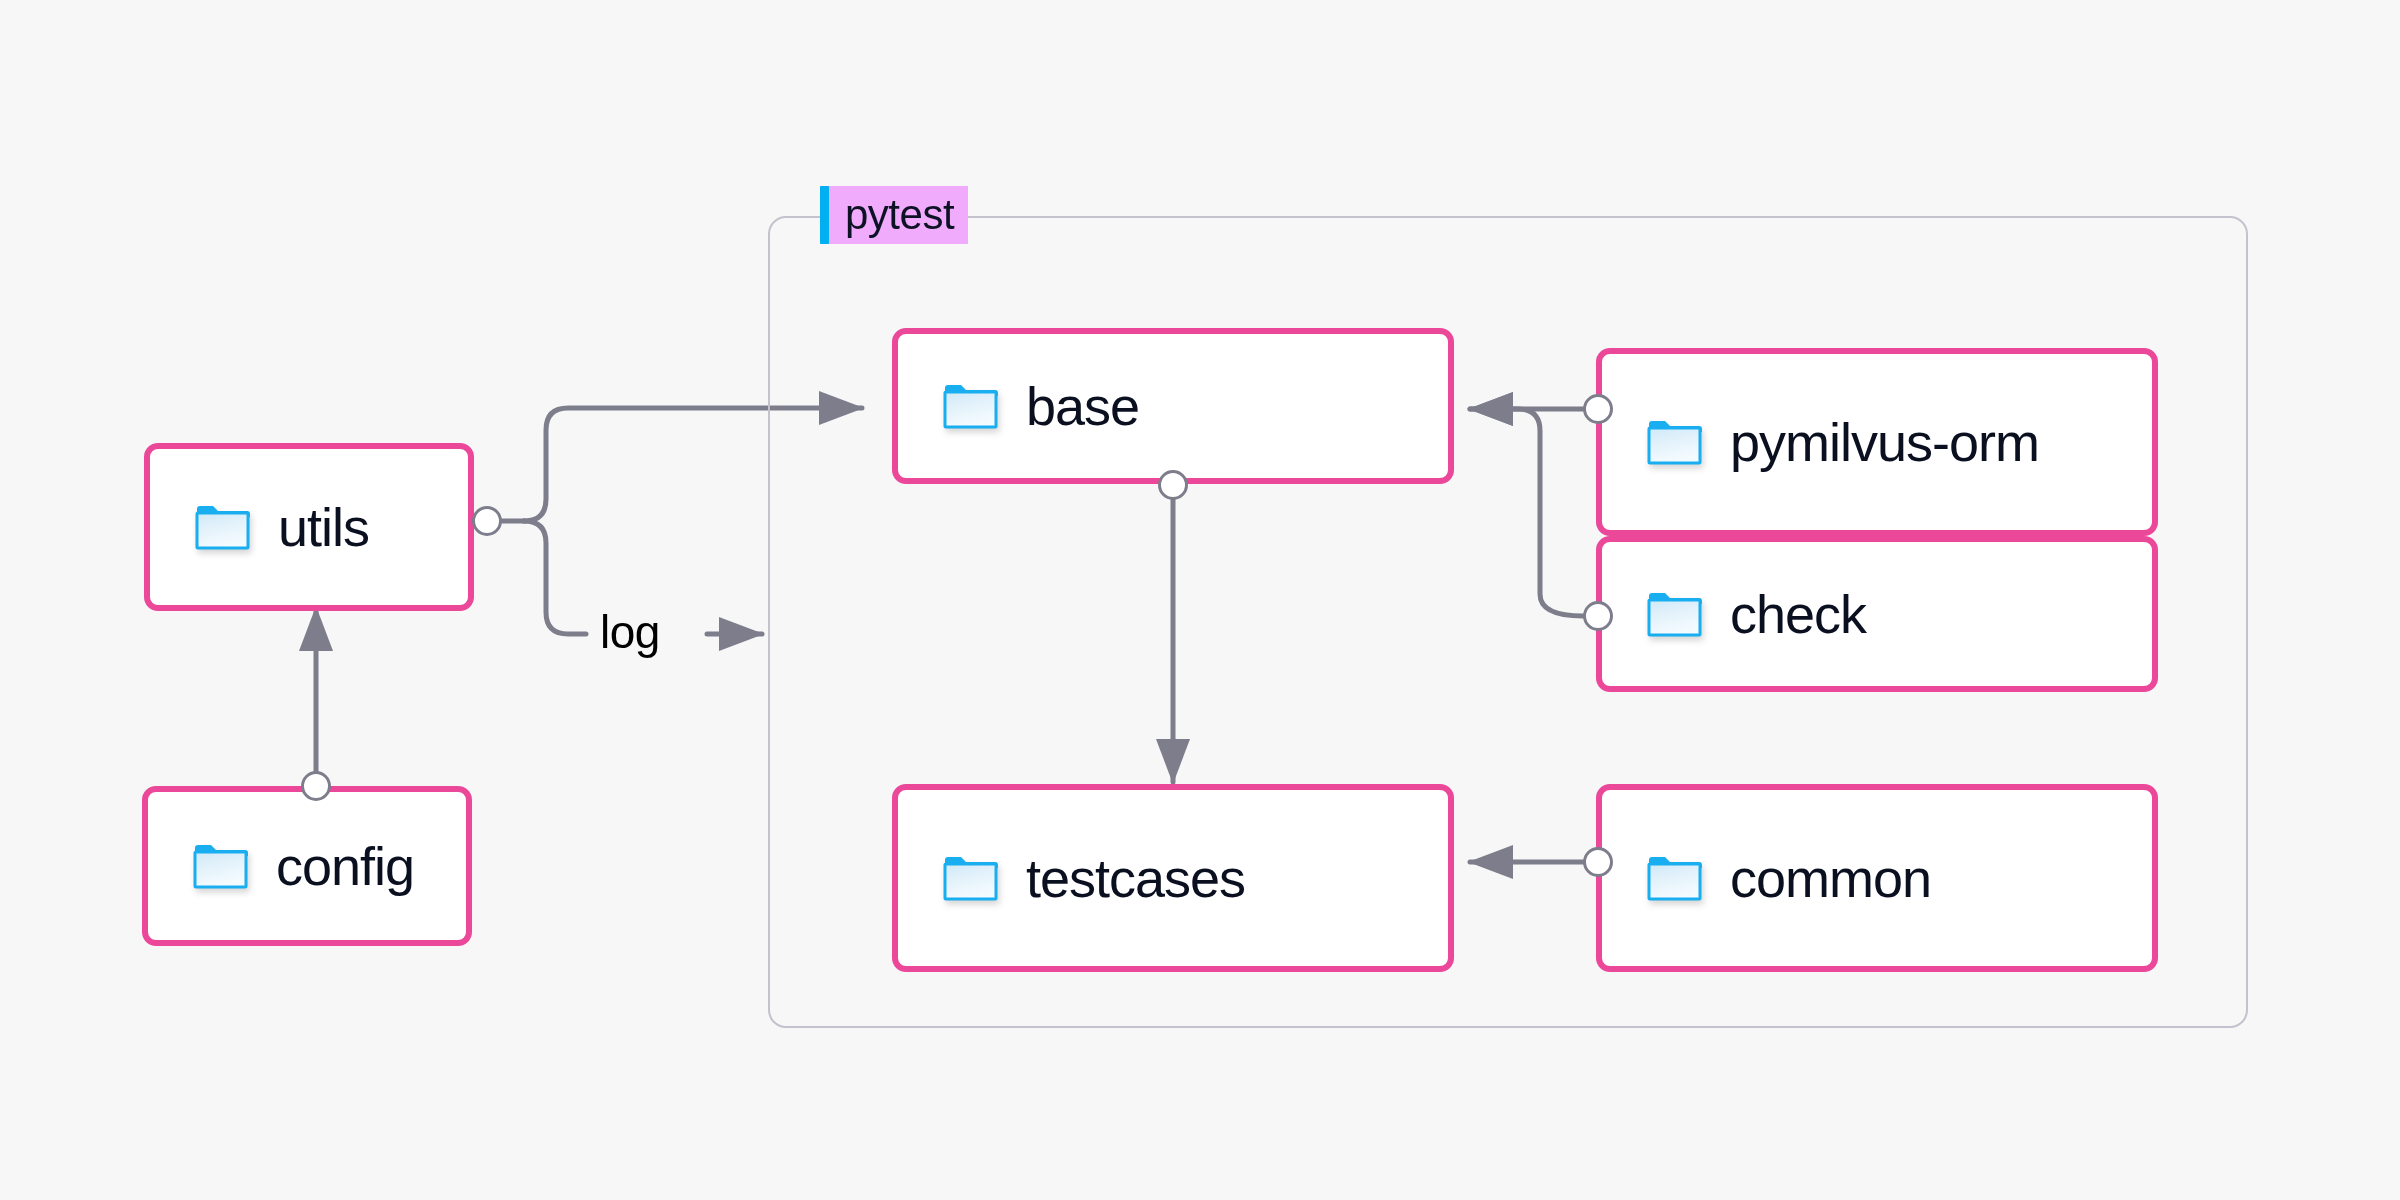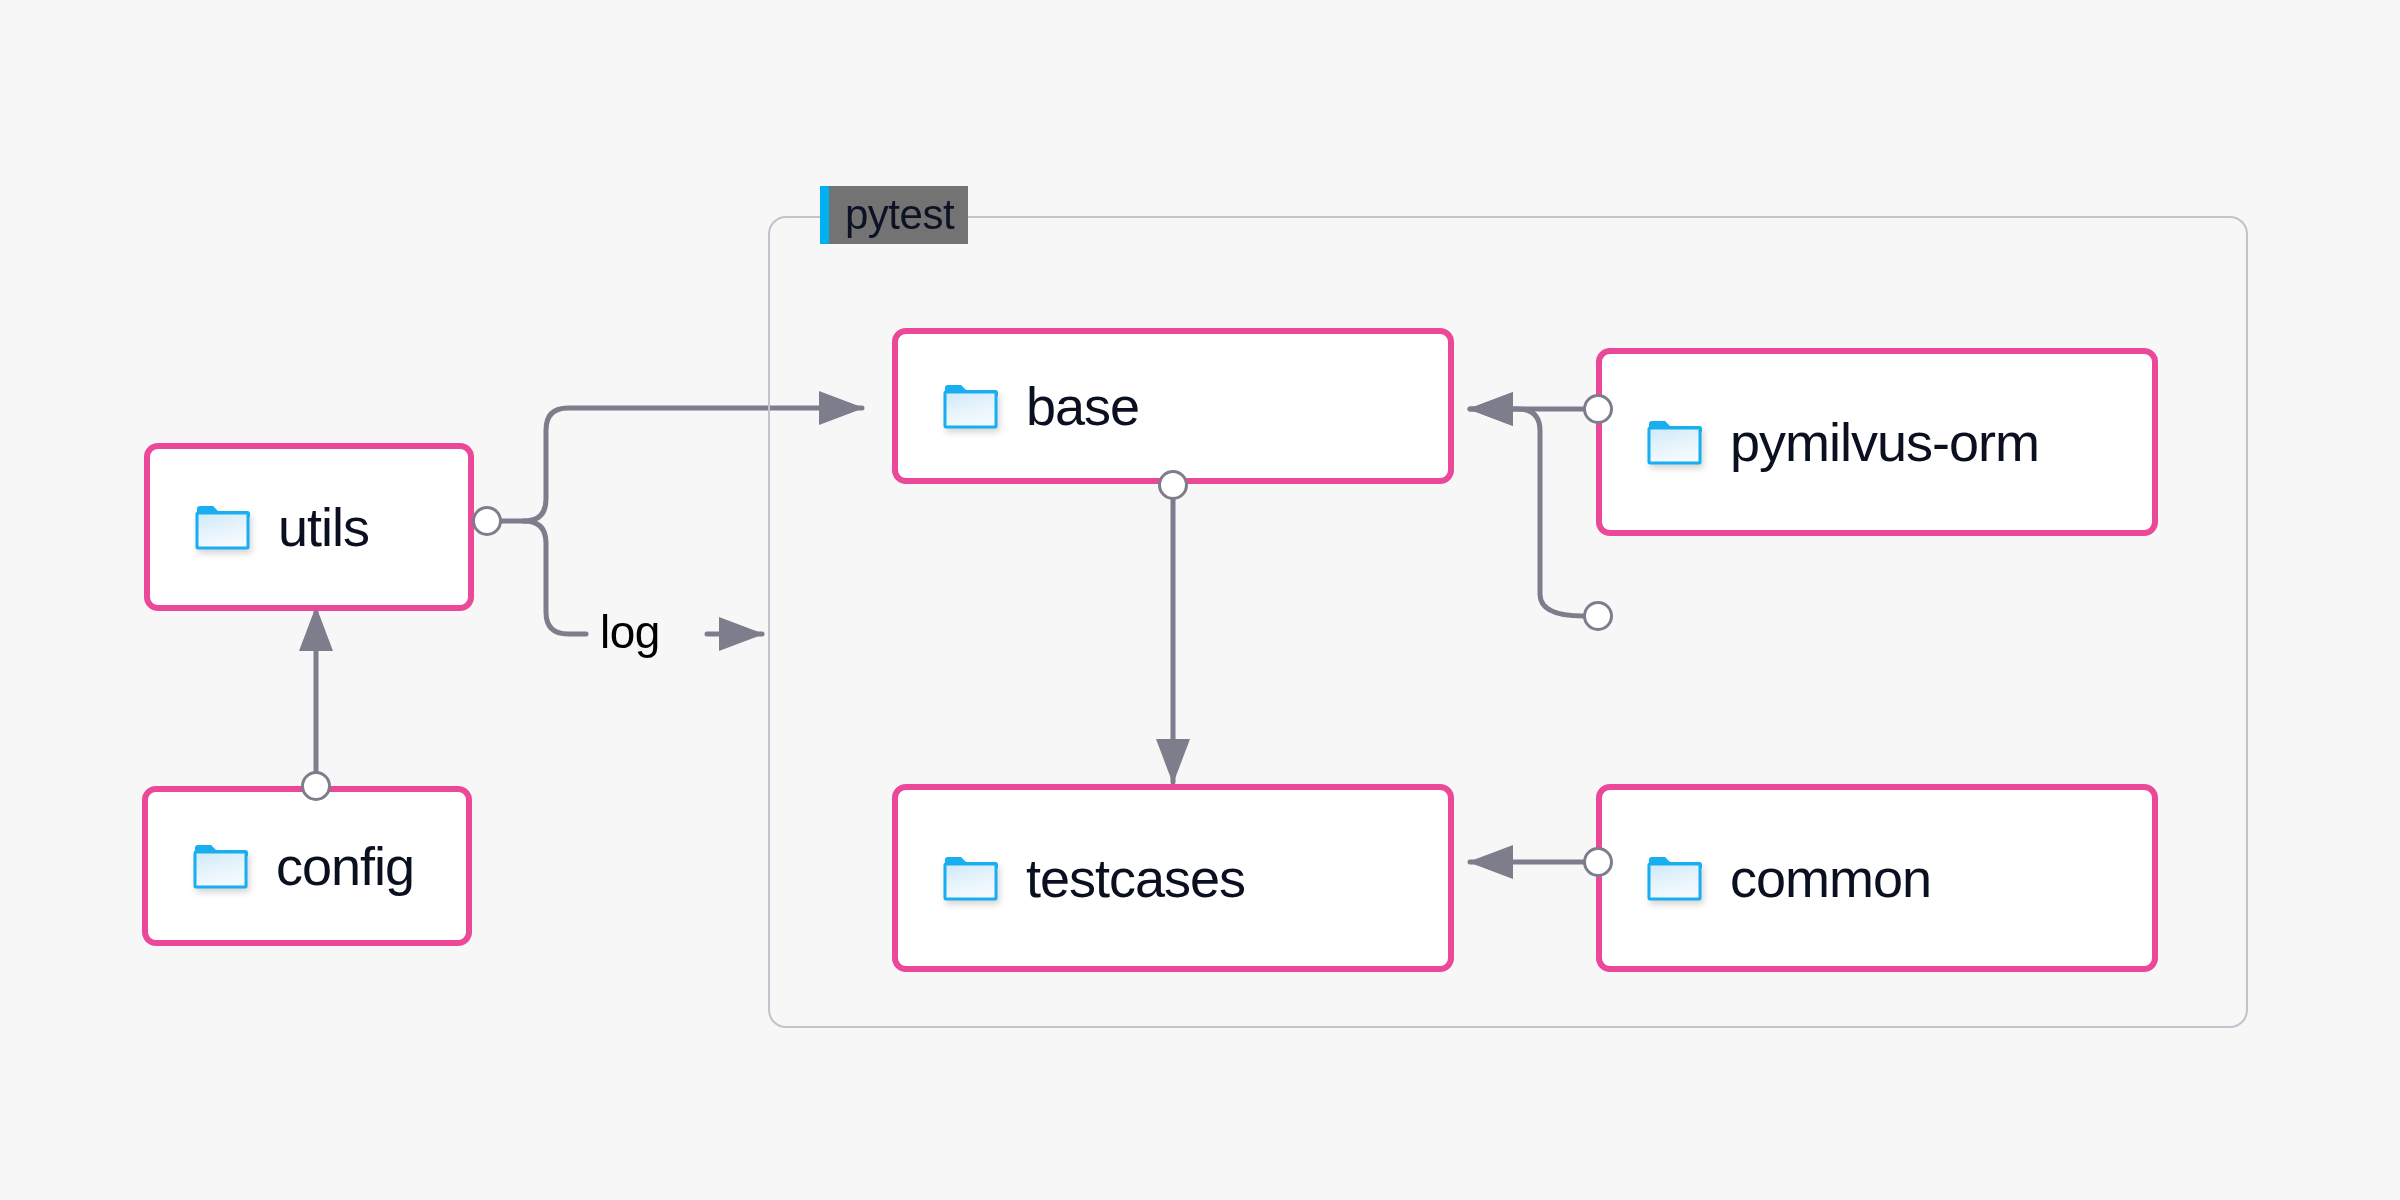--- a/index.html
+++ b/index.html
@@ -36,7 +36,7 @@
     display: flex;
     align-items: center;
     gap: 16px;
-    background: #737373;
+    background: #f0abfc;
     padding: 0 14px 0 0;
     height: 58px;
   }

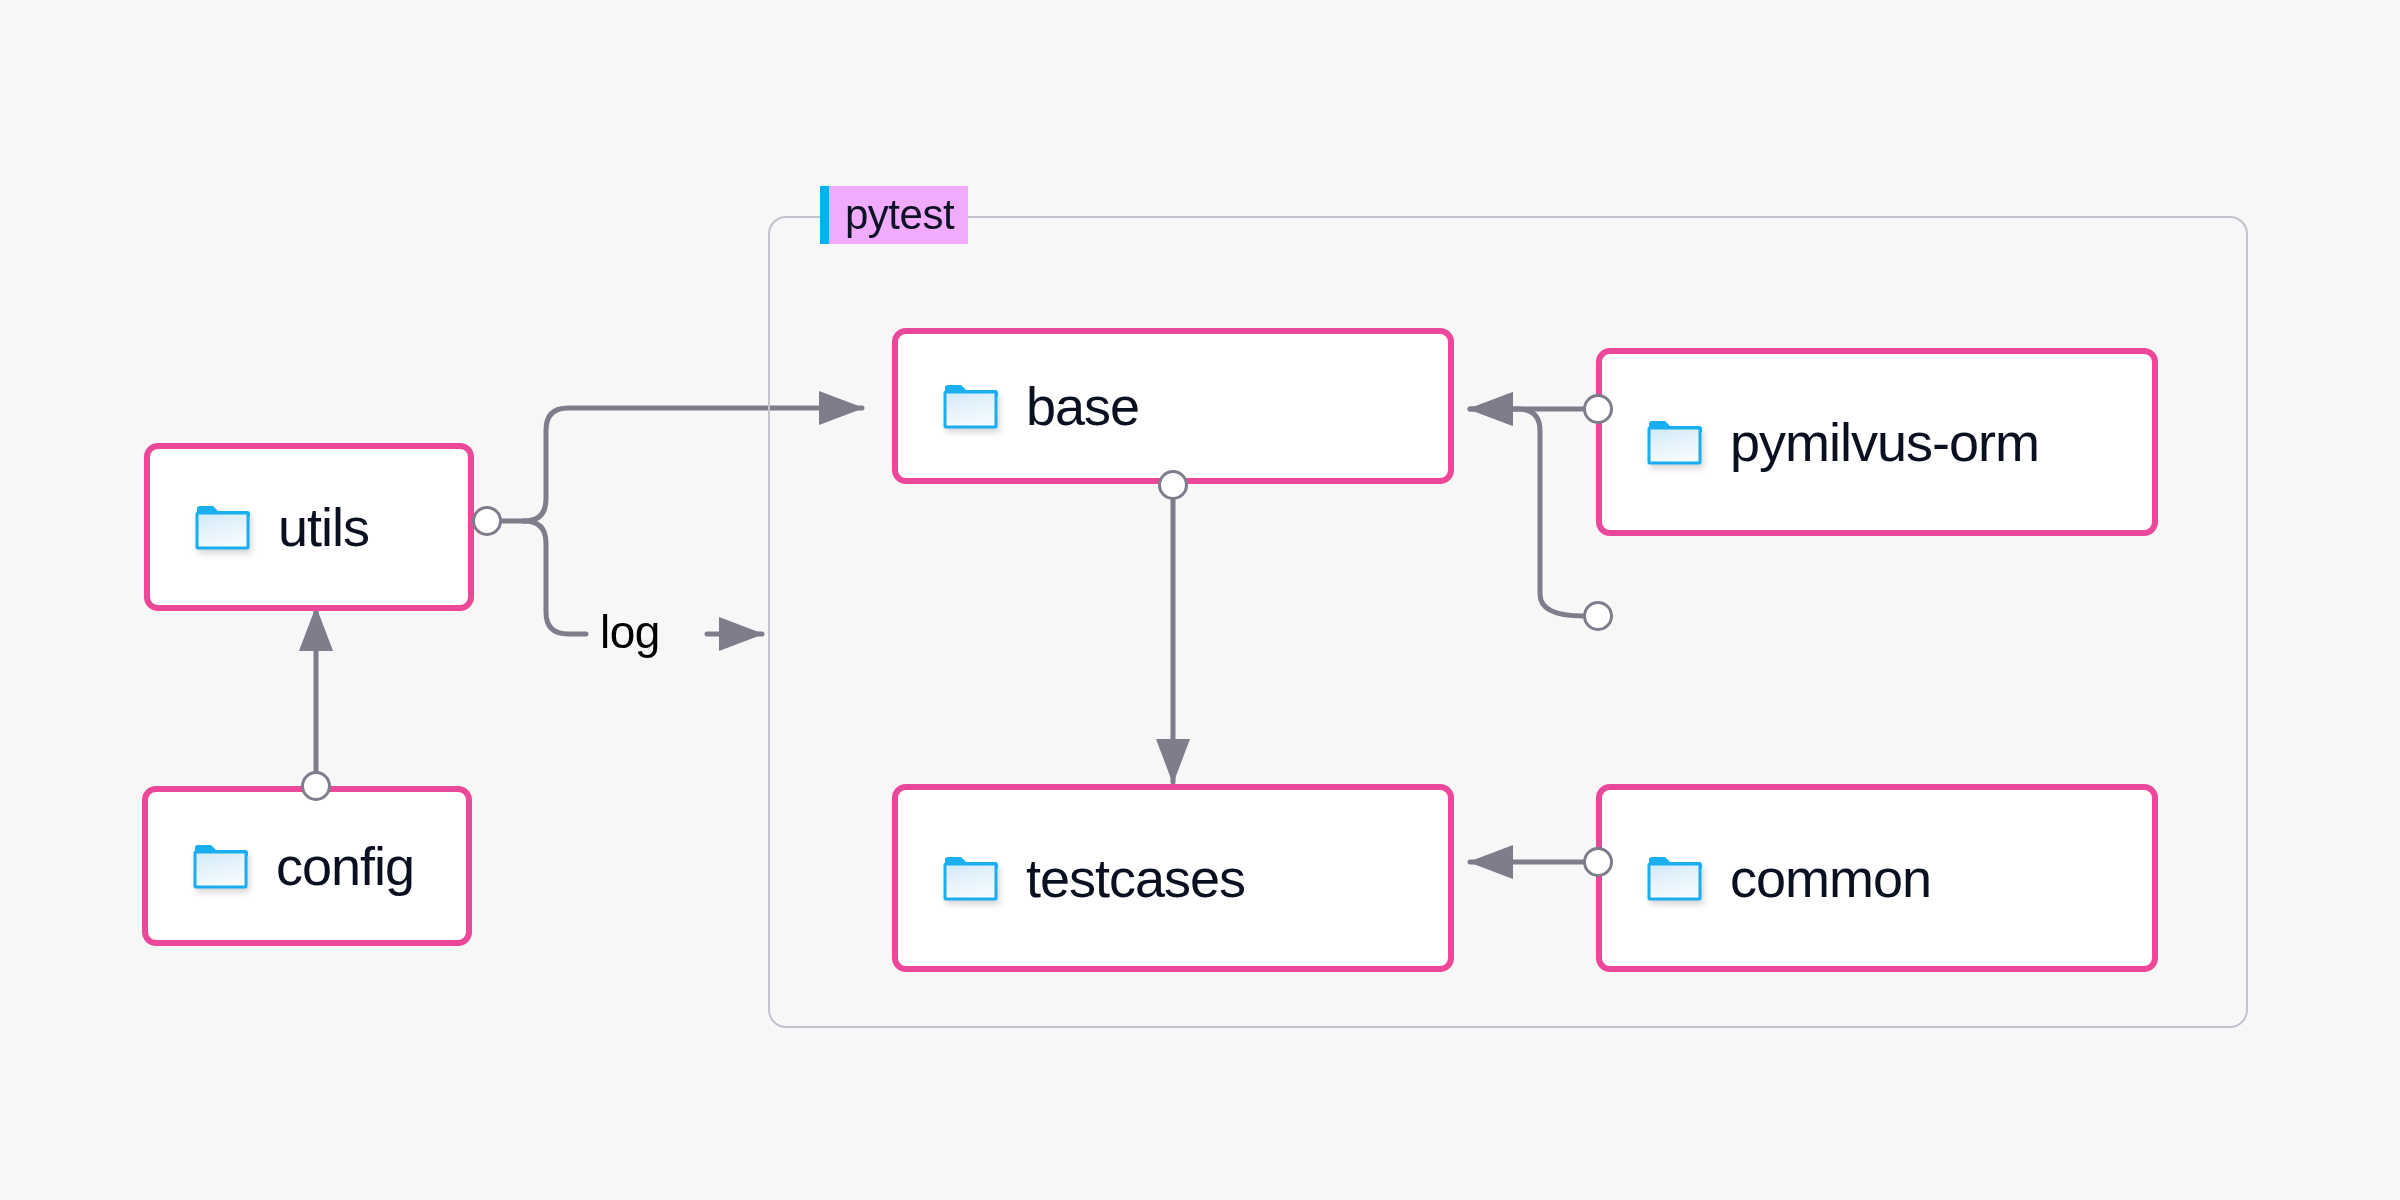--- a/index.html
+++ b/index.html
@@ -195,6 +195,15 @@
   </div>
   <div class="port on-white" style="left:1598px; top:409px;"></div>
 
+  <div class="node" style="left:1596px; top:536px; width:562px; height:156px;">
+    <span class="folder-icon">
+      <svg viewBox="0 0 56 48" width="56" height="48" xmlns="http://www.w3.org/2000/svg">
+        <path d="M3,9 L3,6 a3,3 0 0 1 3,-3 L19,3 l5,5 L53,8 a3,3 0 0 1 3,3 L56,14 L3,14 Z" fill="#18aef0"></path>
+        <rect x="3" y="10" width="51" height="35" rx="1" fill="url(#folderGrad)" stroke="#18aef0" stroke-width="3"></rect>
+      </svg>
+    </span>
+    <span class="node-label">check</span>
+  </div>
   <div class="port on-white" style="left:1598px; top:616px;"></div>
 
   <div class="node" style="left:1596px; top:784px; width:562px; height:188px;">

